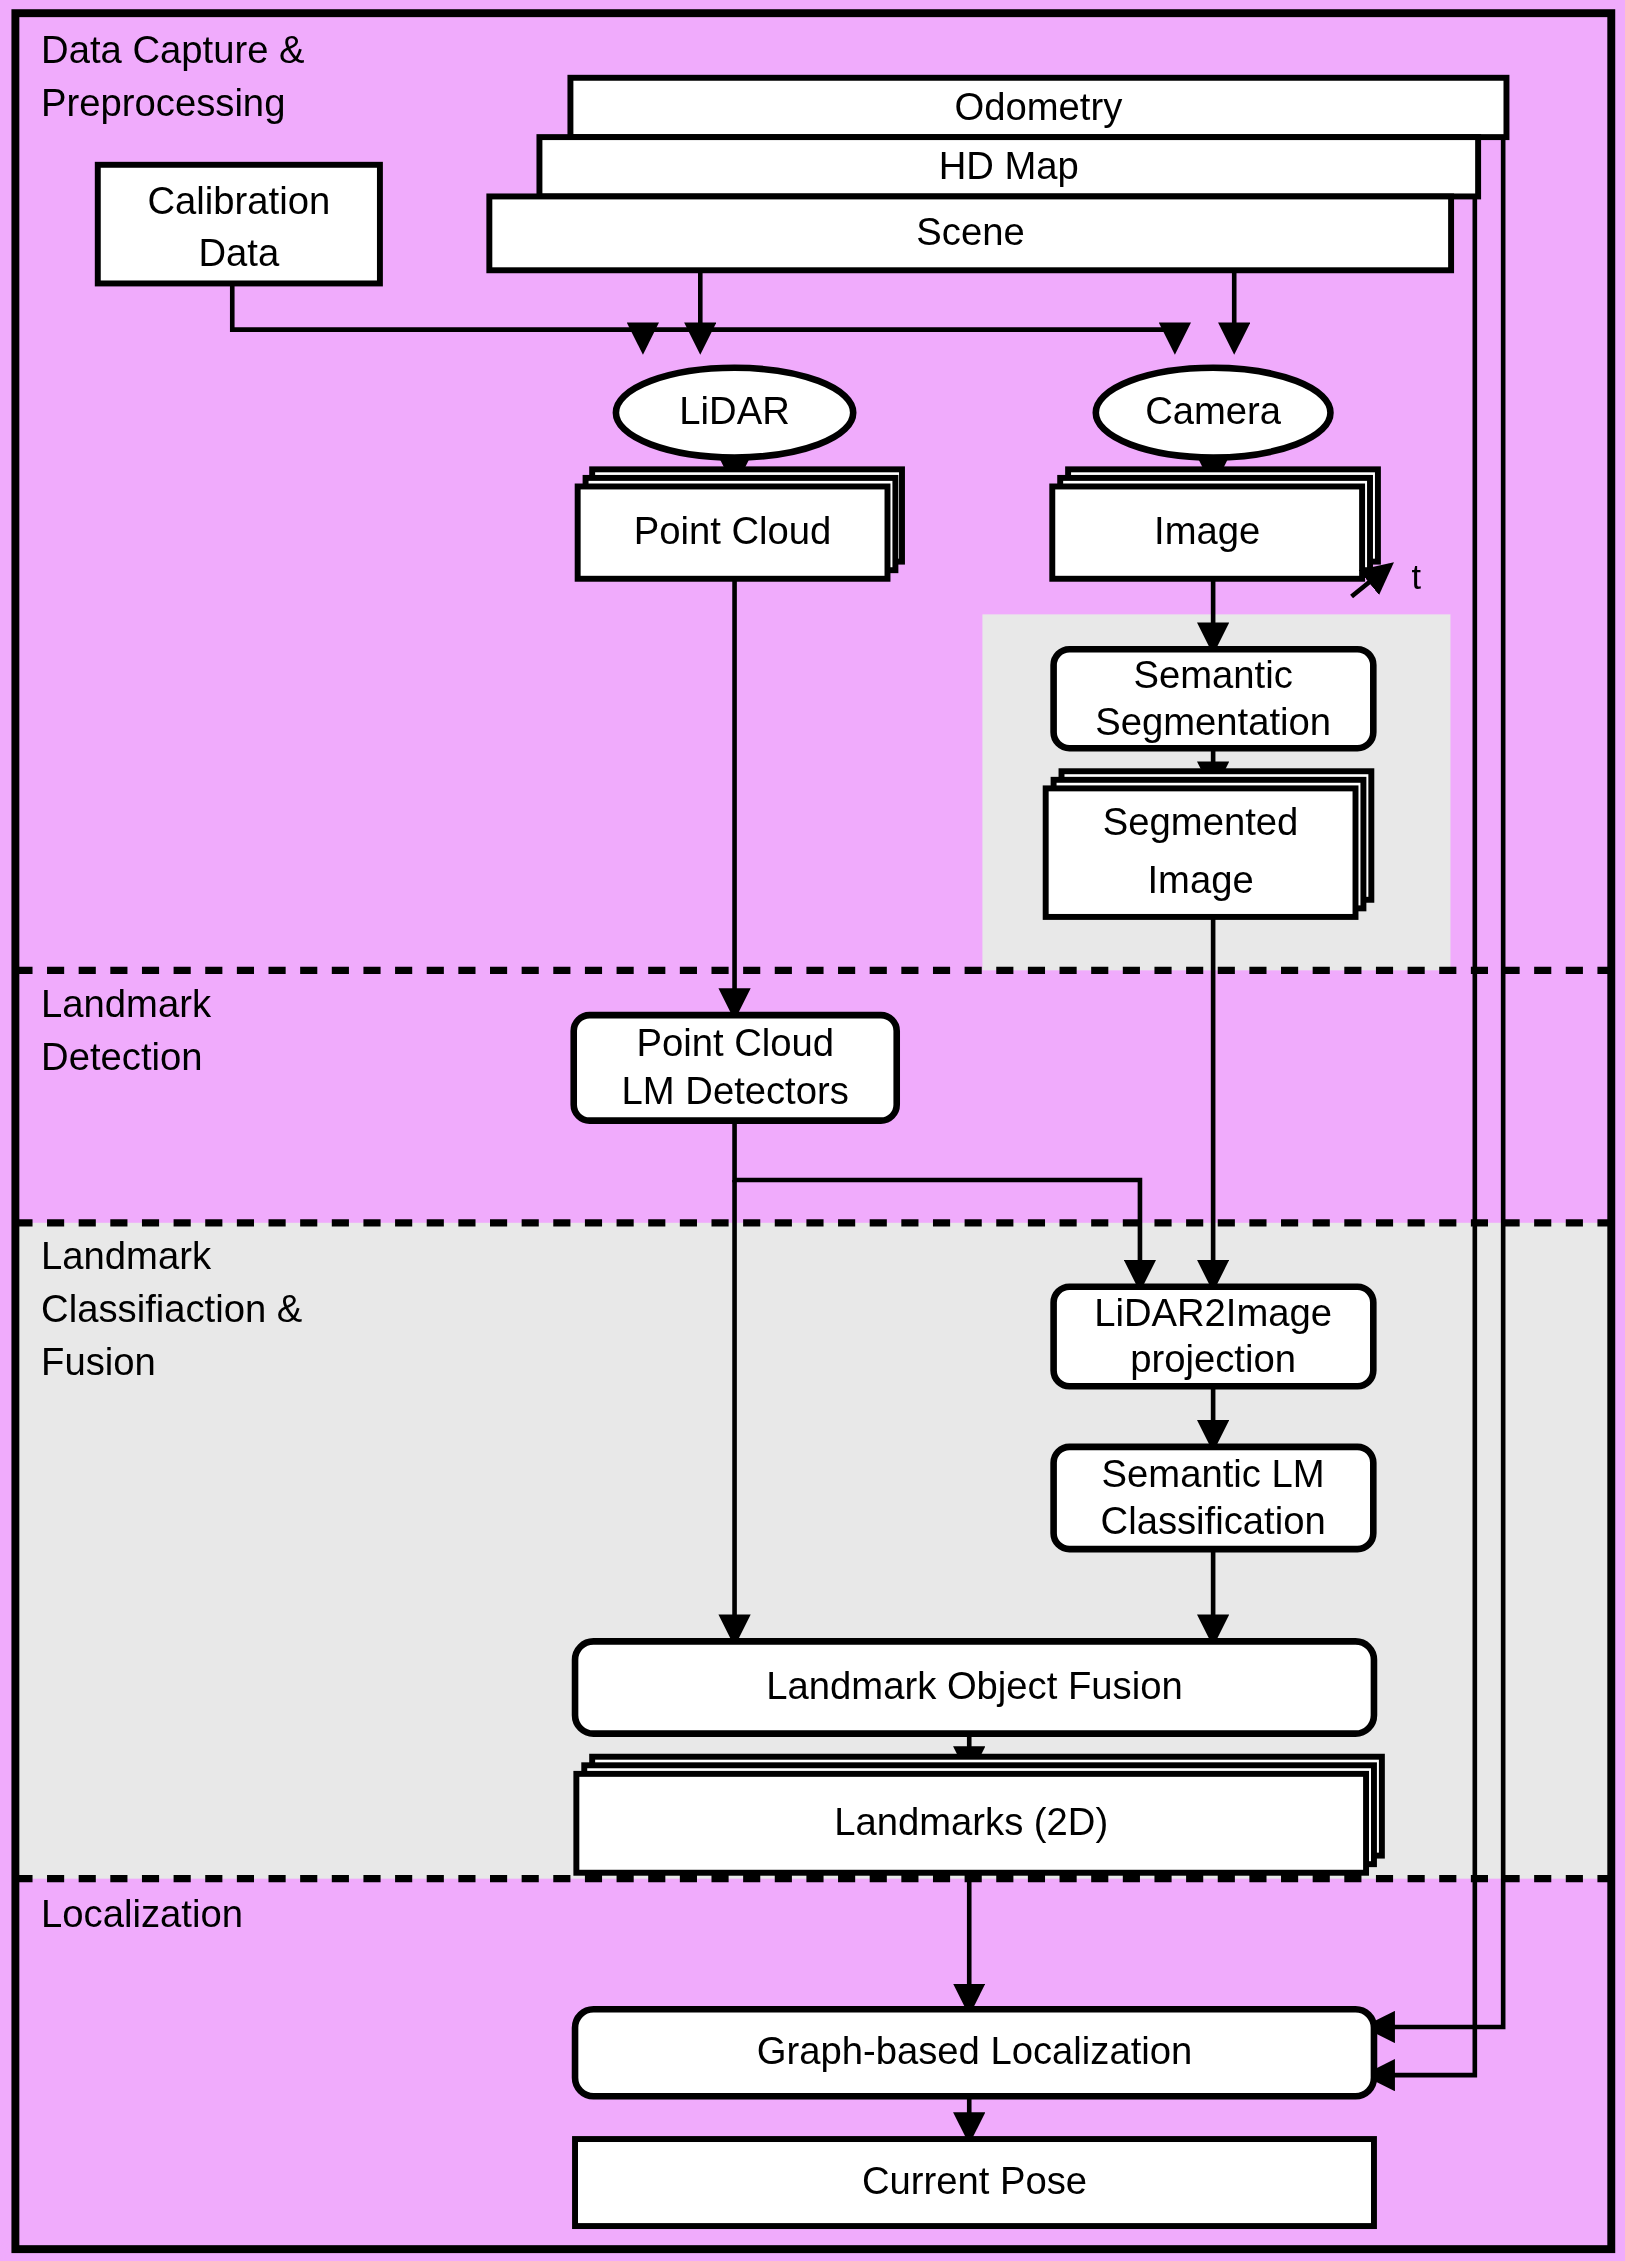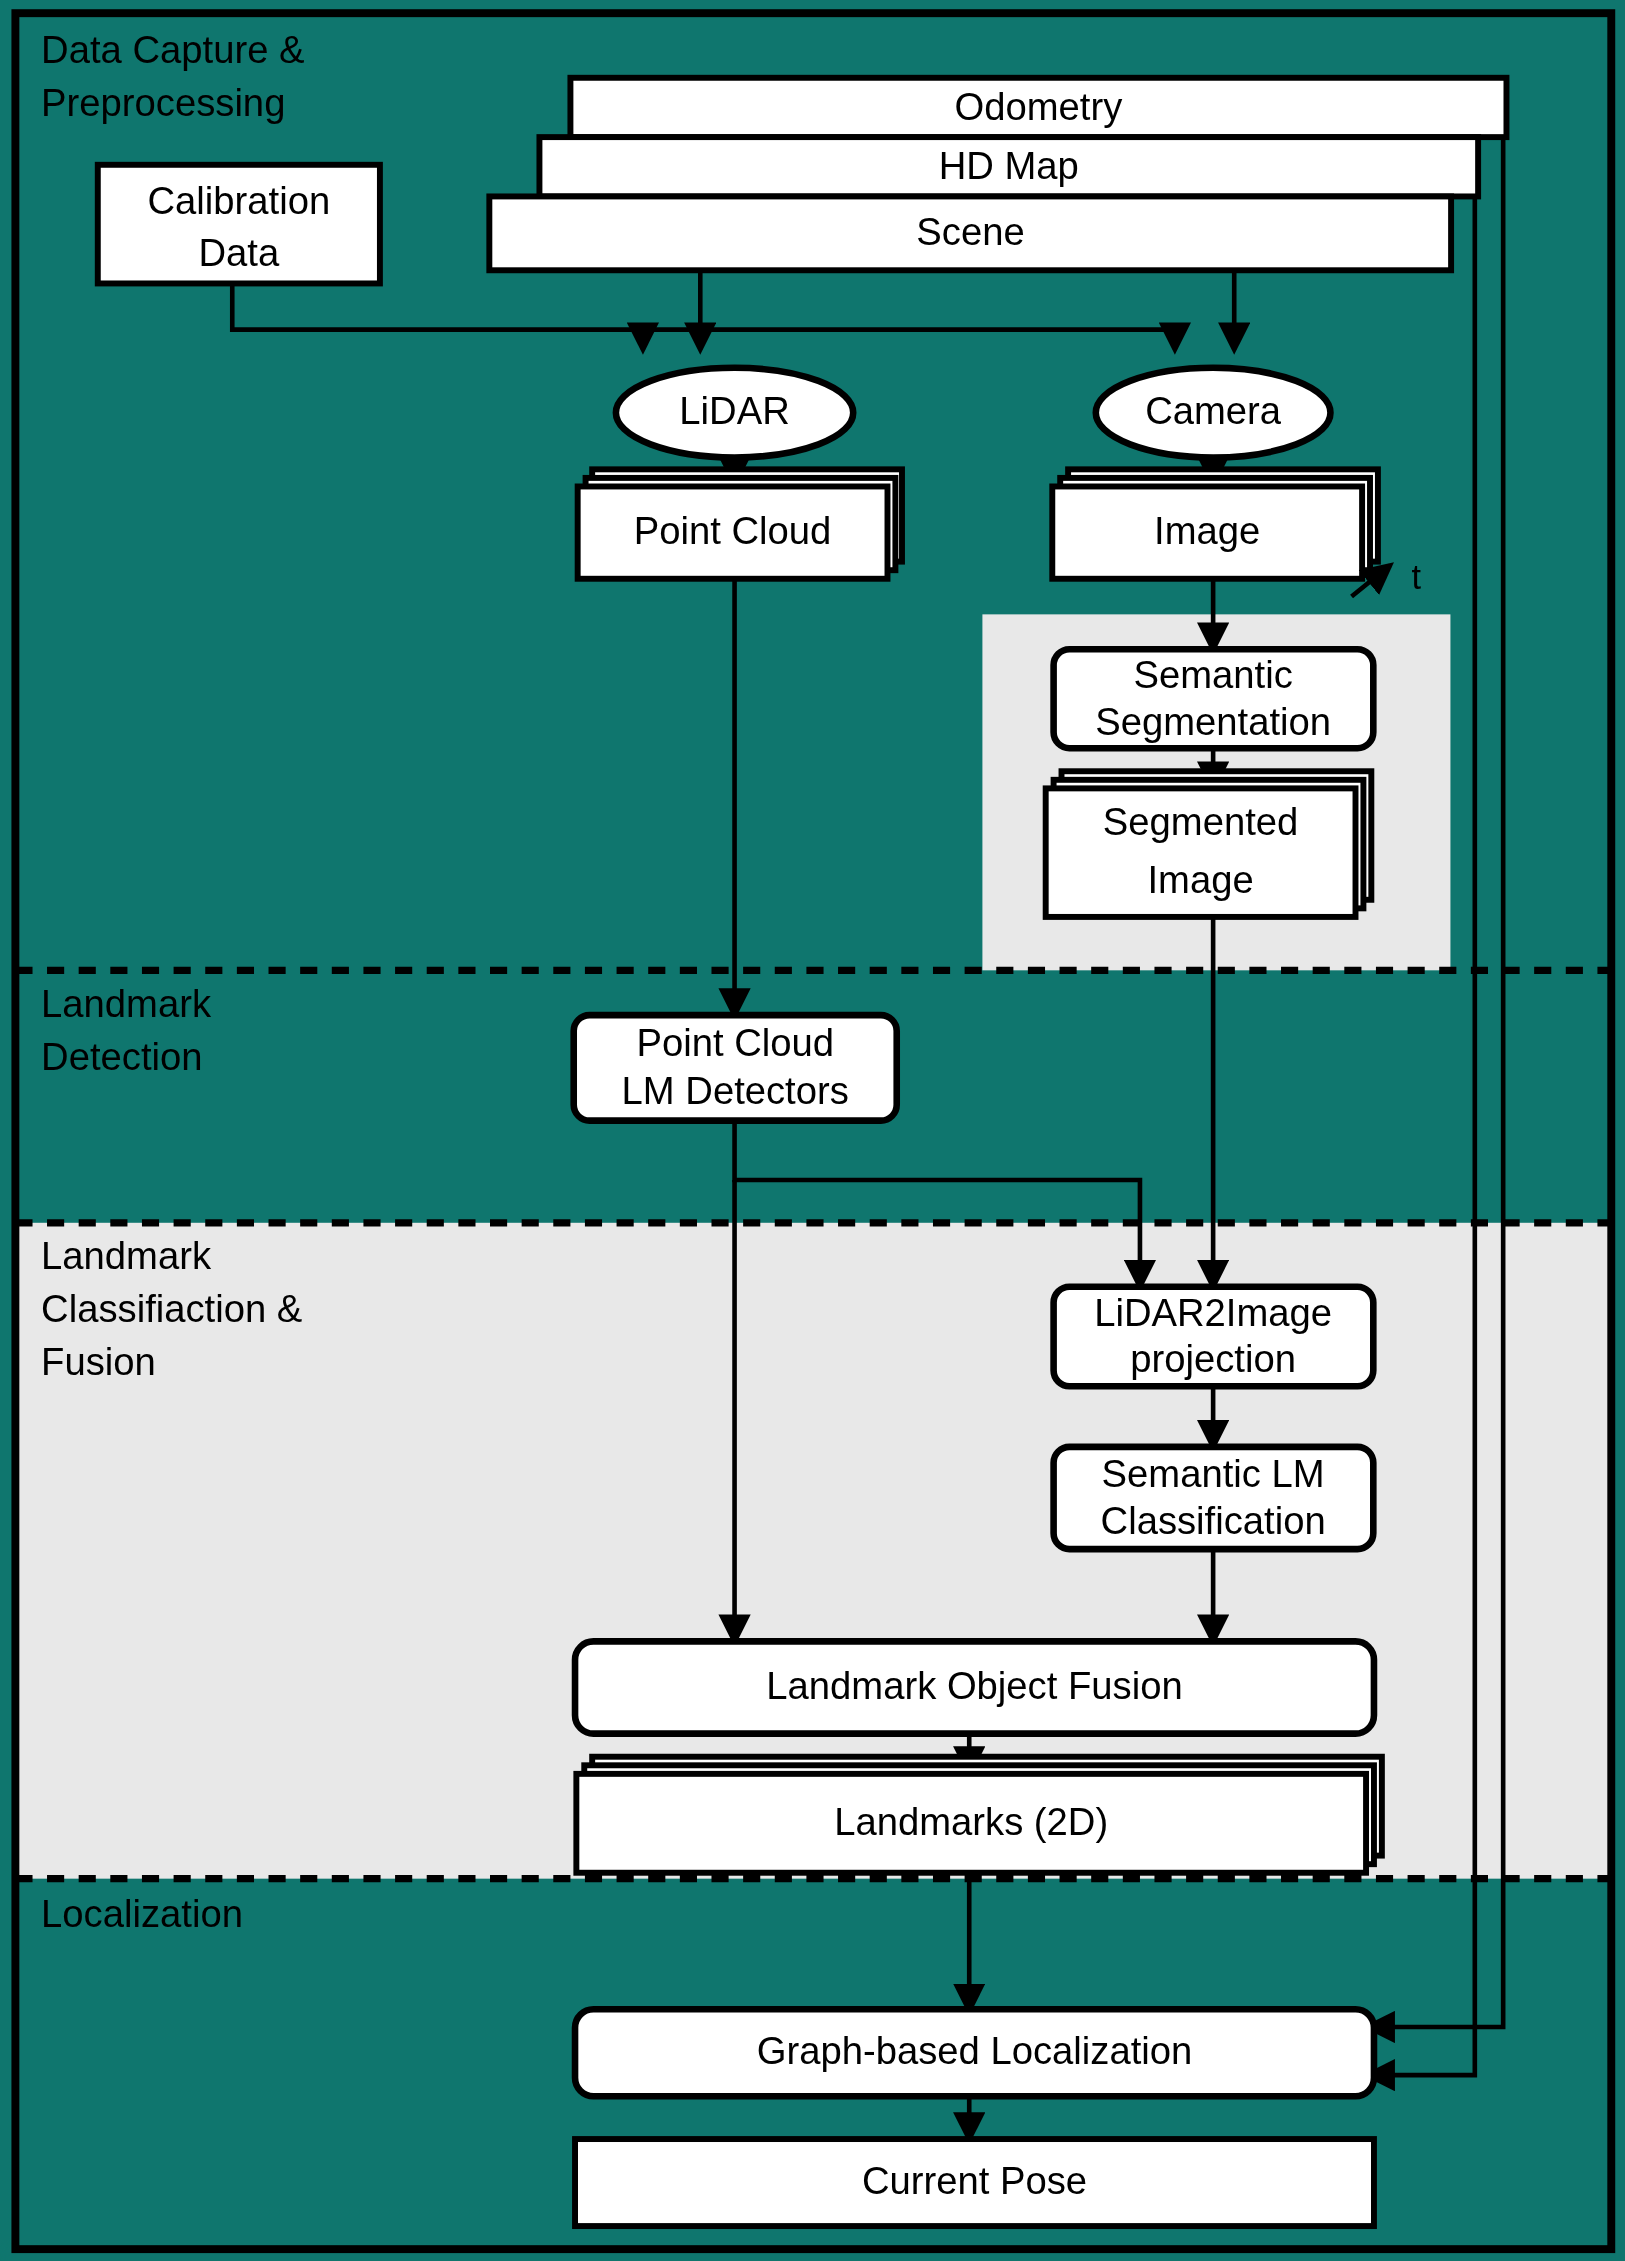--- a/index.html
+++ b/index.html
@@ -8,7 +8,7 @@
     position: relative;
     width: 1626px;
     height: 2261px;
-    background: #0f766e;
+    background: #f0abfc;
     overflow: hidden;
   }
   svg#diagram { position:absolute; left:0; top:0; width:1626px; height:2261px; }

